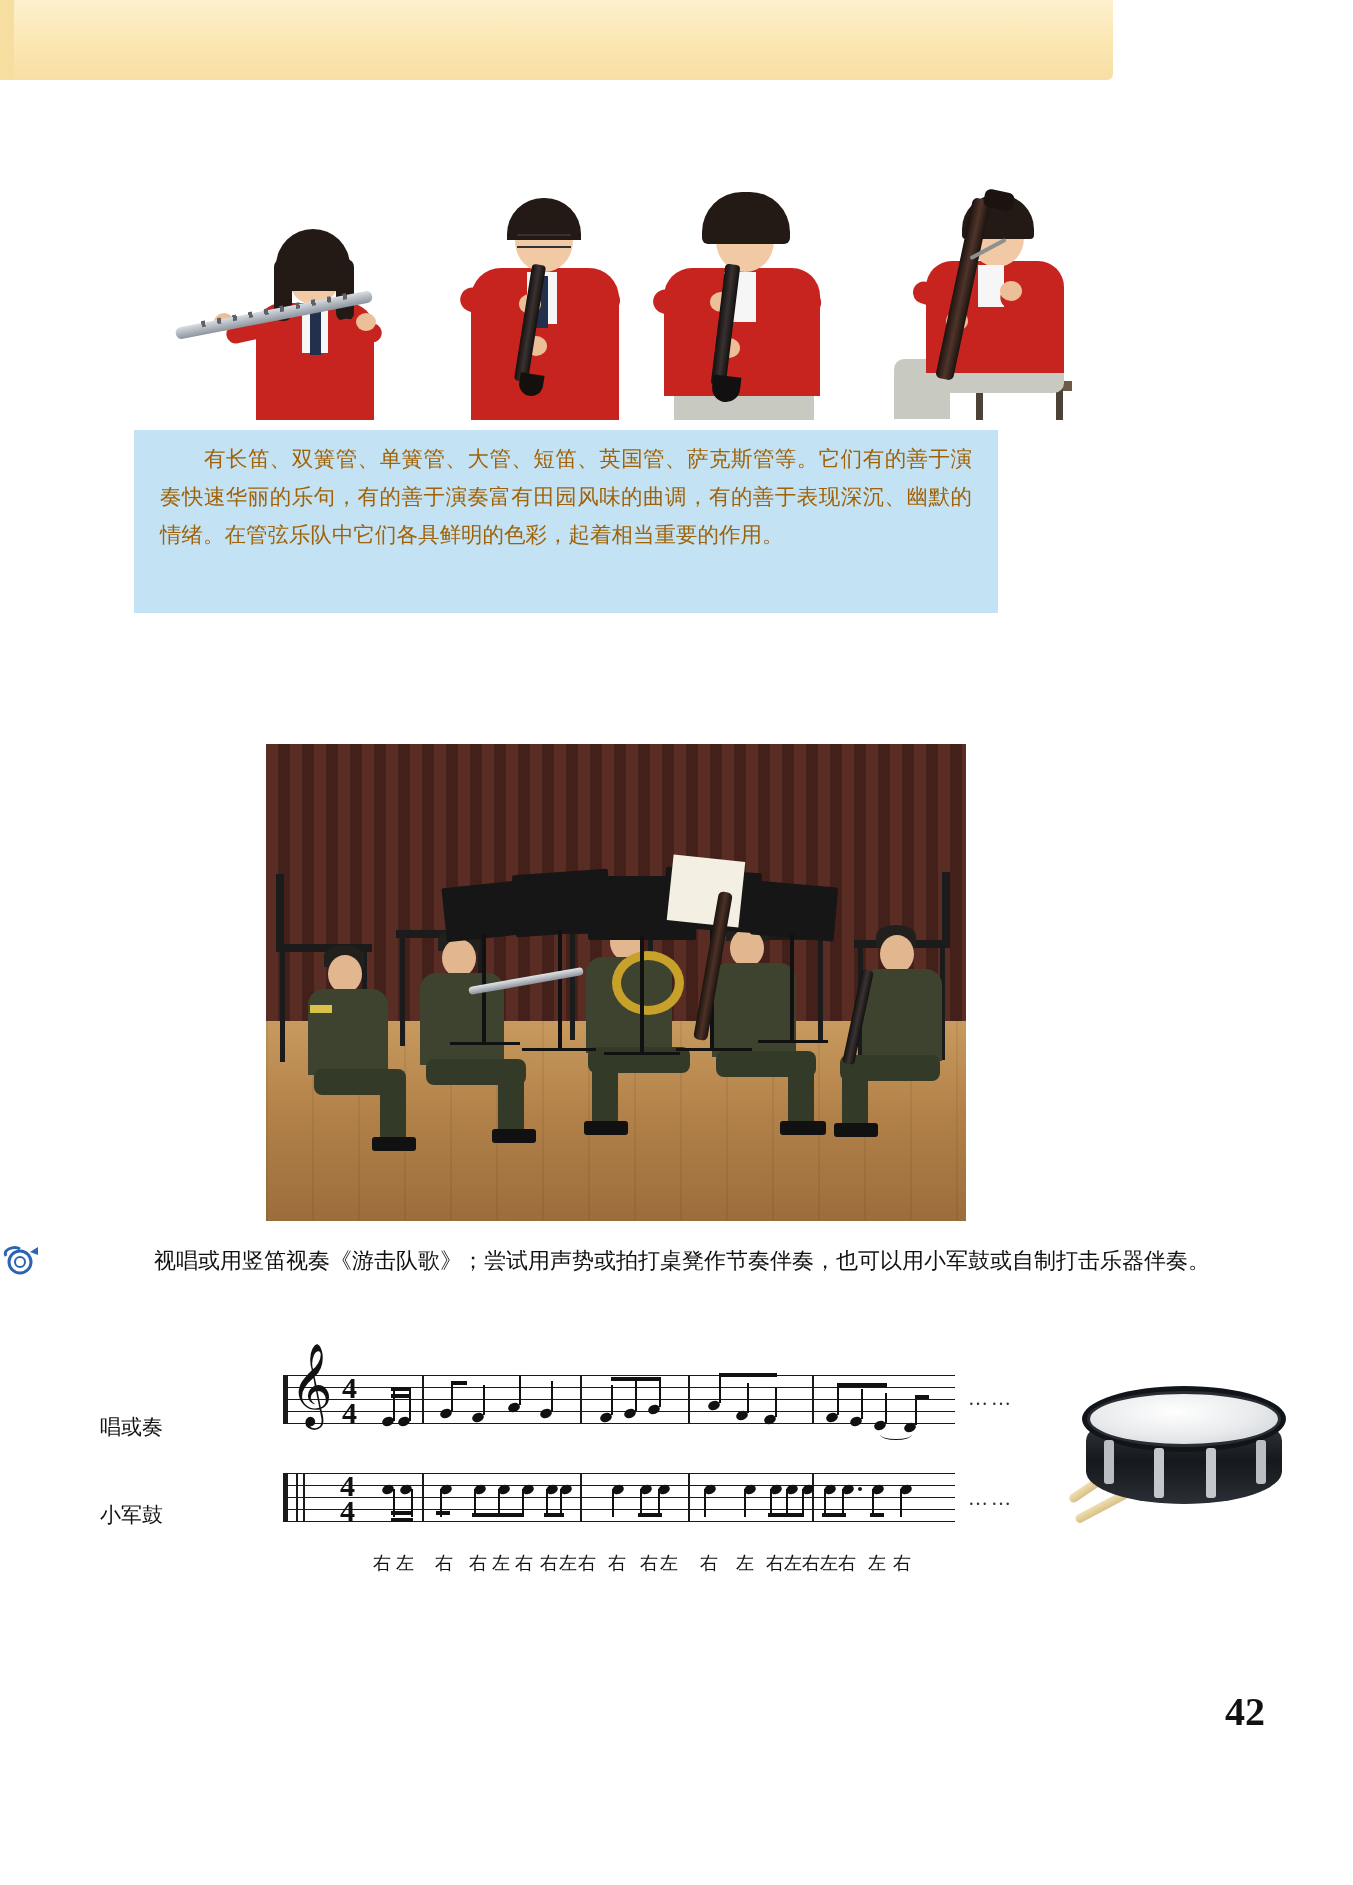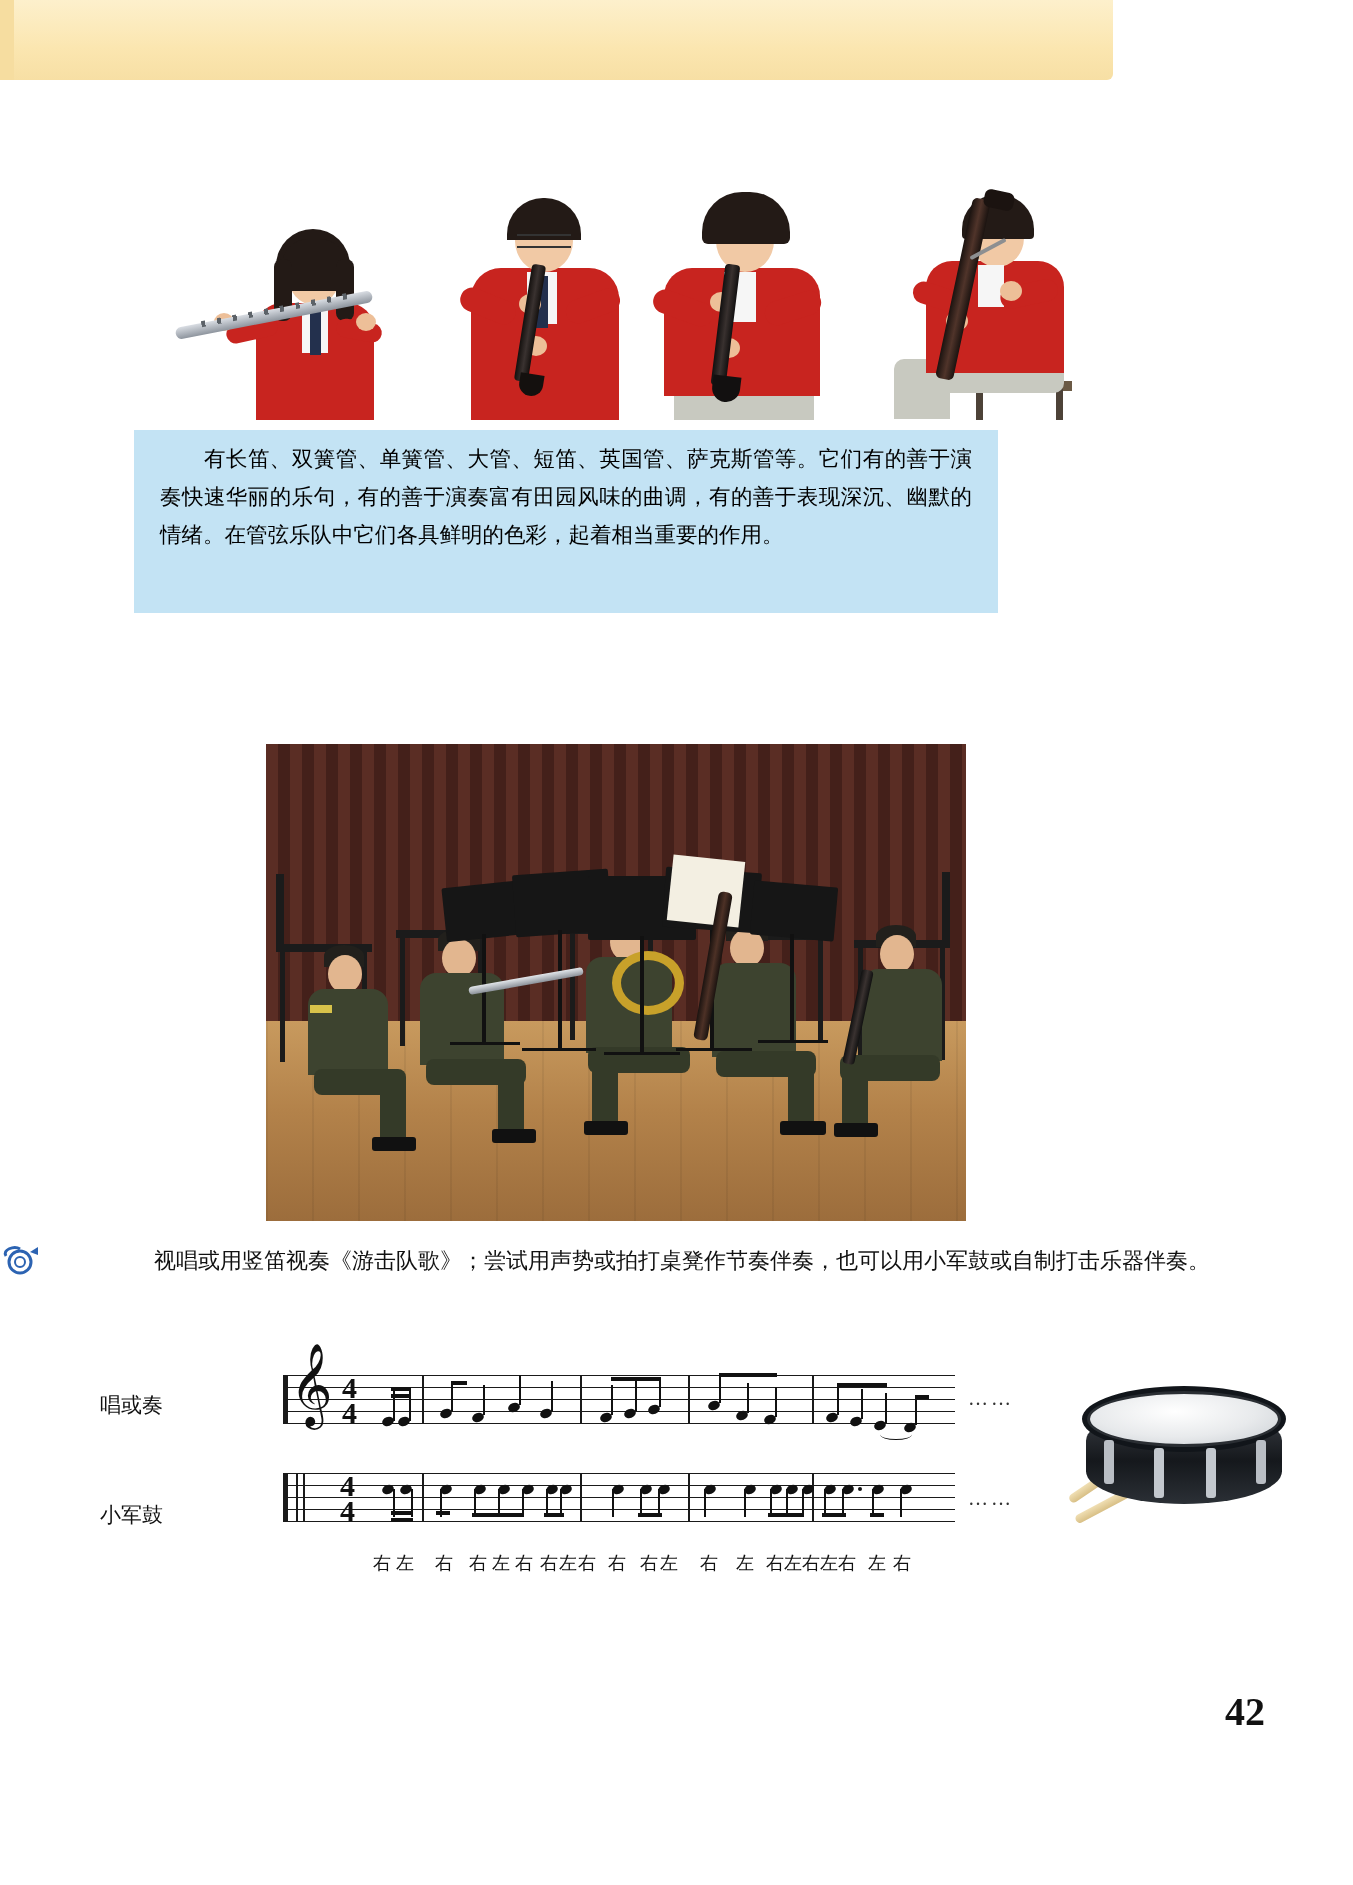--- a/index.html
+++ b/index.html
@@ -114,7 +114,7 @@
   .bluebox .bb-body {
     font-size: 21.5px;
     line-height: 38px;
-    color: #000000;
+    color: #a16207;
     margin: 10px 26px 0 26px;
     text-align: justify;
     text-indent: 44px;

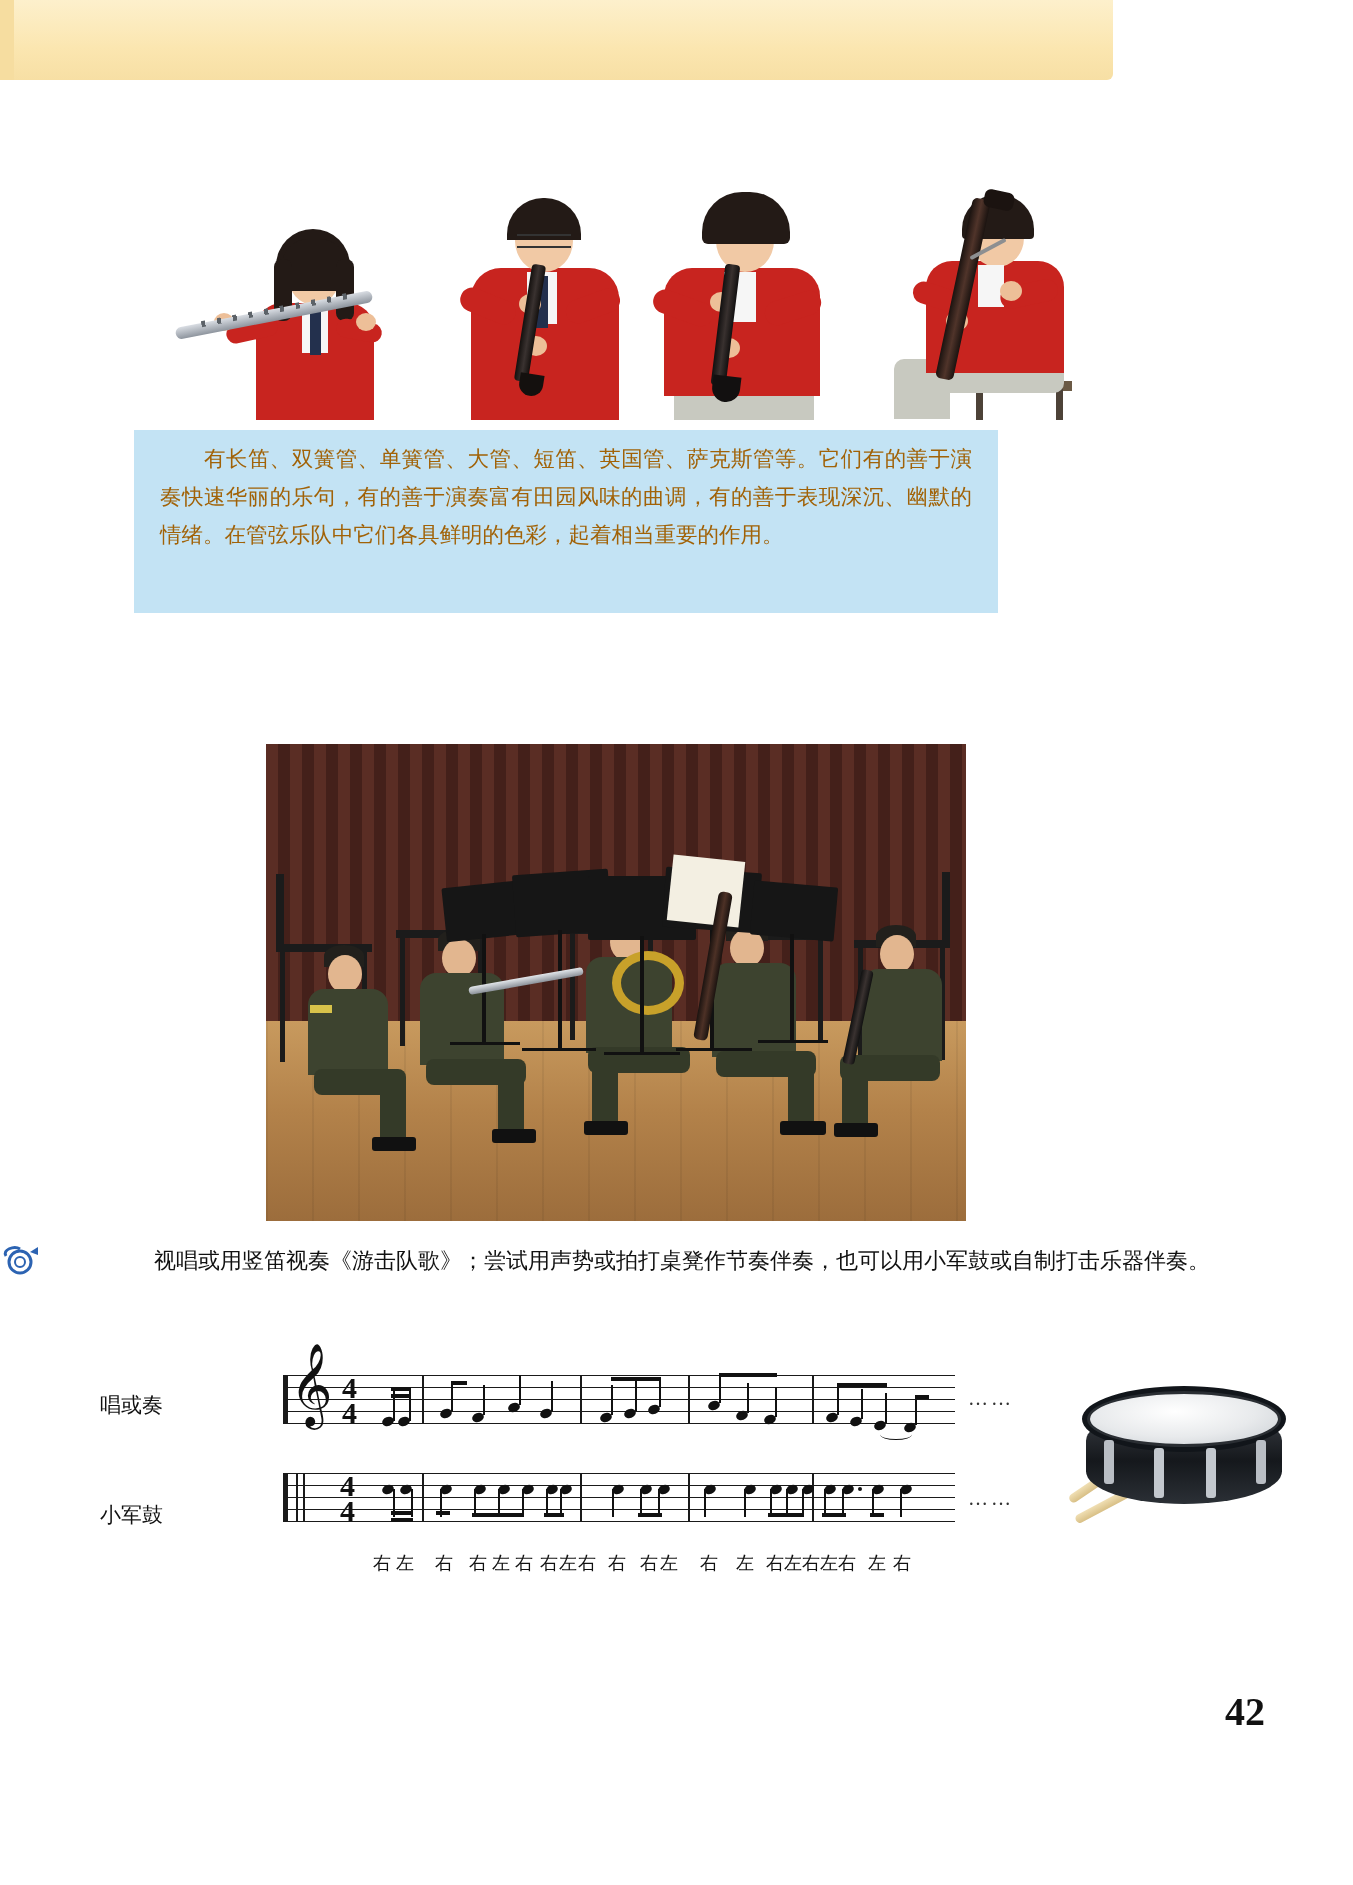--- a/index.html
+++ b/index.html
@@ -529,7 +529,7 @@
 
 <div class="score">
 
-  <div class="score-label" style="left:0px; top:36px;">唱或奏</div>
+  <div class="score-label" style="left:0px; top:58px;">唱或奏</div>
   <div class="score-label" style="left:0px; top:146px;">小军鼓</div>
 
   <div class="staff" style="top:20px; height:50px;">

